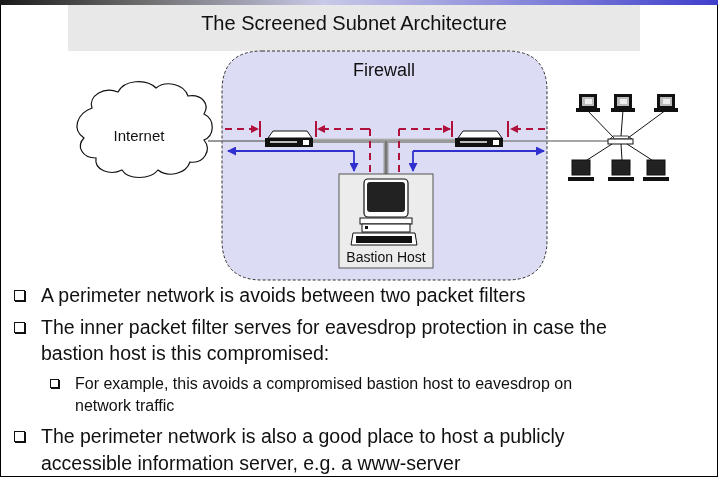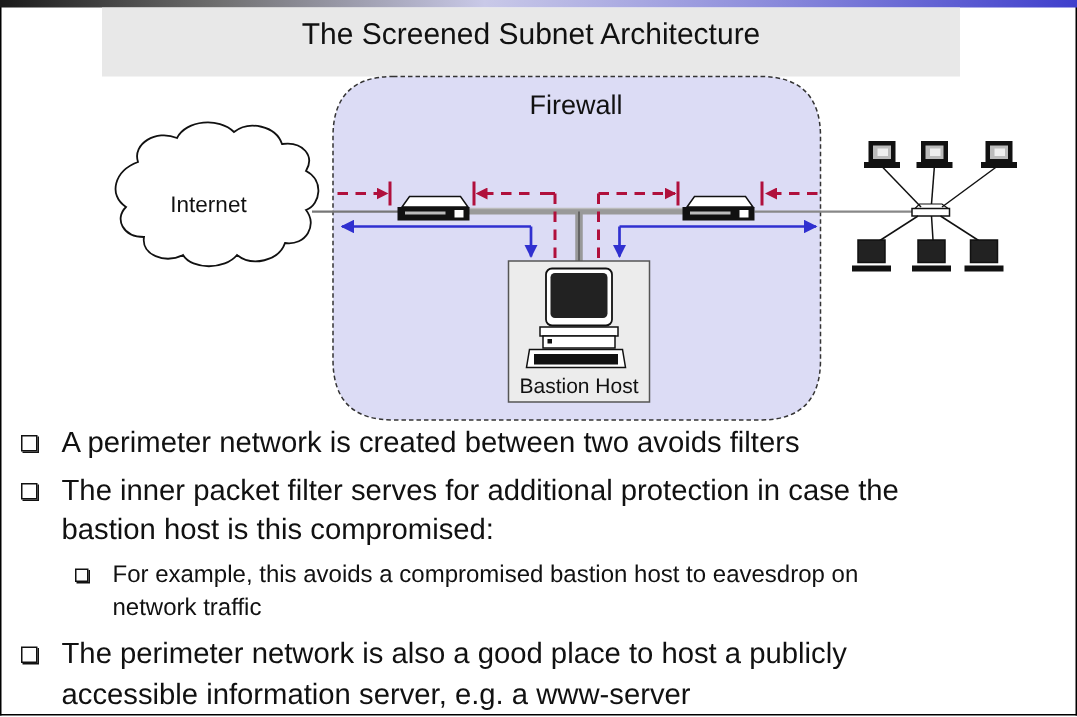--- a/index.html
+++ b/index.html
@@ -158,7 +158,7 @@
 <div class="bullets">
   <div class="b1" style="top:0px;">
     <span class="box"></span>
-    <span class="txt">A perimeter network is created between two avoids filters</span>
+    <span class="txt">A perimeter network is avoids between two packet filters</span>
   </div>
   <div class="b1" style="top:32px;">
     <span class="box"></span>

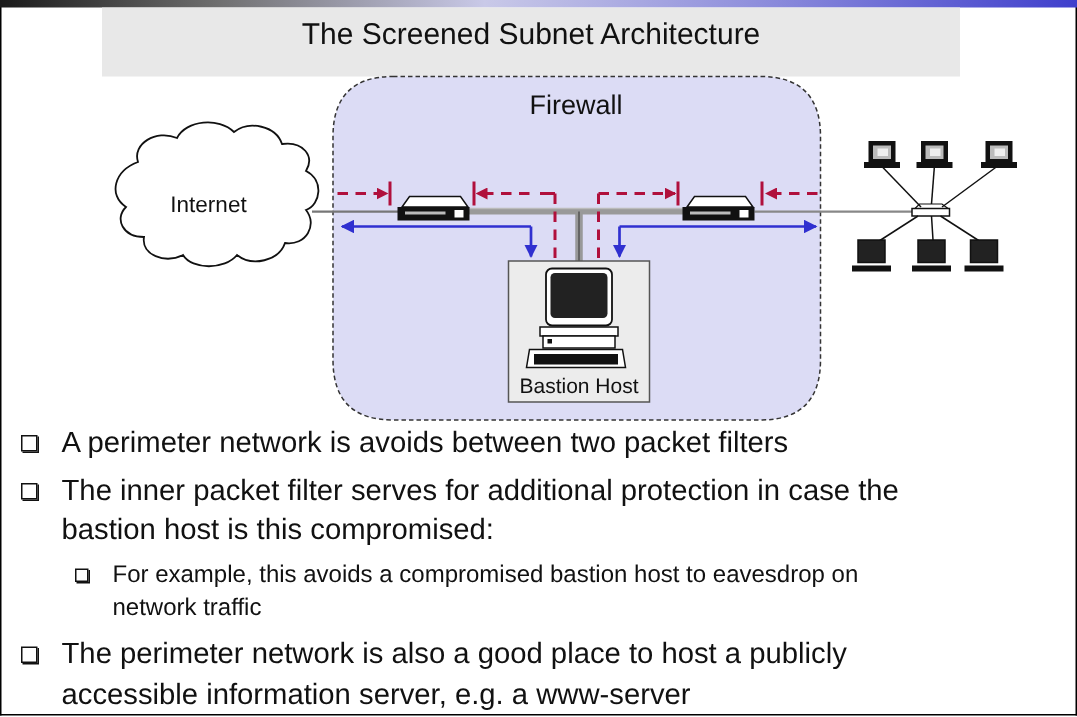--- a/index.html
+++ b/index.html
@@ -162,7 +162,7 @@
   </div>
   <div class="b1" style="top:32px;">
     <span class="box"></span>
-    <span class="txt">The inner packet filter serves for additional protection in case the</span>
+    <span class="txt">The inner packet filter serves for eavesdrop protection in case the</span>
     <span class="txt" style="top:26px;">bastion host is this compromised:</span>
   </div>
   <div class="b2" style="top:91px;">

